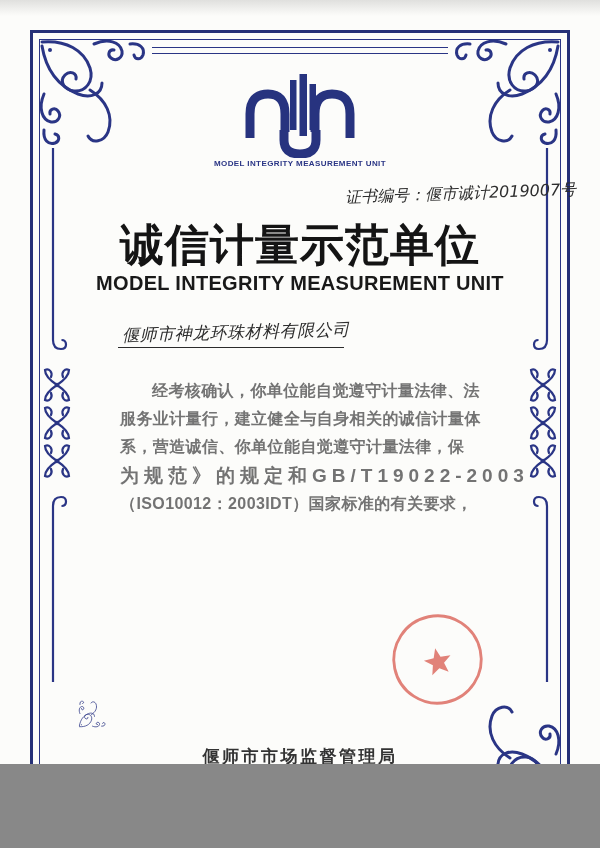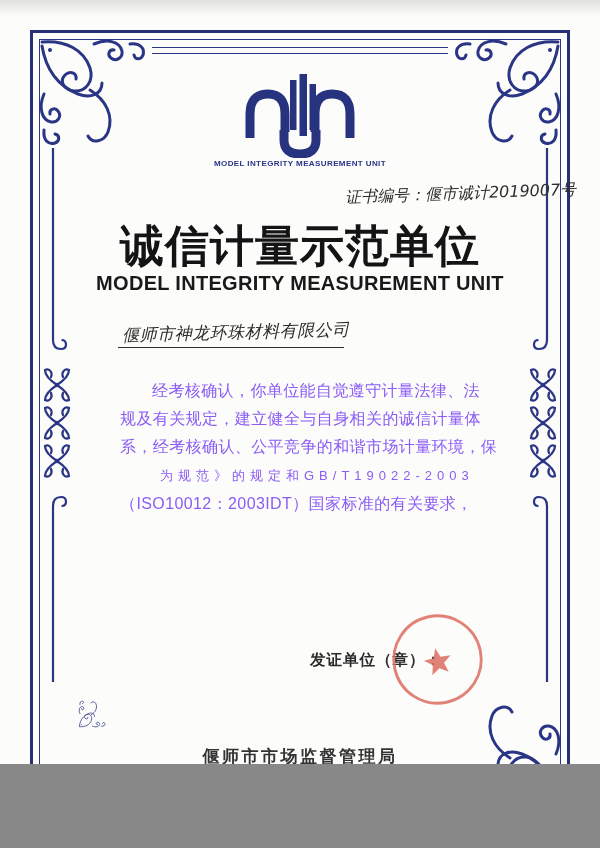--- a/index.html
+++ b/index.html
@@ -35,7 +35,7 @@
   .hand{font-family:"DejaVu Sans",sans-serif;font-style:italic;color:#2e2e2e;}
   .cert-no{left:345px;top:184px;width:210px;font-size:16px;transform:rotate(-2deg);white-space:nowrap;}
   
-  .title{left:0;top:220px;width:600px;text-align:center;font-family:Liberation Sans, sans-serif;
+  .title{left:0;top:220px;width:600px;text-align:center;font-family:Liberation Serif, serif;
     font-weight:bold;font-size:44px;letter-spacing:1px;color:#141414;line-height:52px;}
   .subtitle{left:0;top:272px;width:600px;text-align:center;font-weight:bold;font-size:20px;
     letter-spacing:.3px;color:#191919;}

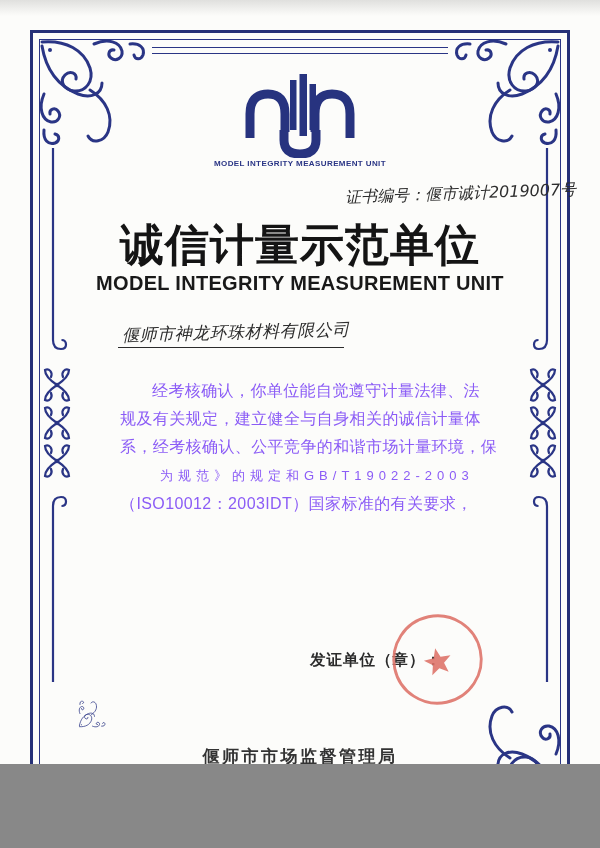--- a/index.html
+++ b/index.html
@@ -44,7 +44,7 @@
   .company{font-size:17px;transform:rotate(-1.5deg);display:inline-block;padding:3px 0 0 4px;
     white-space:nowrap;letter-spacing:.5px;}
   
-  .body-text{left:120px;top:377px;width:364px;color:#8b5cf6;font-weight:normal;}
+  .body-text{left:120px;top:377px;width:364px;color:#737373;font-weight:bold;}
   .bl{line-height:28.2px;height:28.2px;font-size:16px;letter-spacing:.4px;white-space:nowrap;}
   .bl.indent{padding-left:32px;}
   .bl.spread{letter-spacing:5px;font-size:13px;margin-left:40px;}

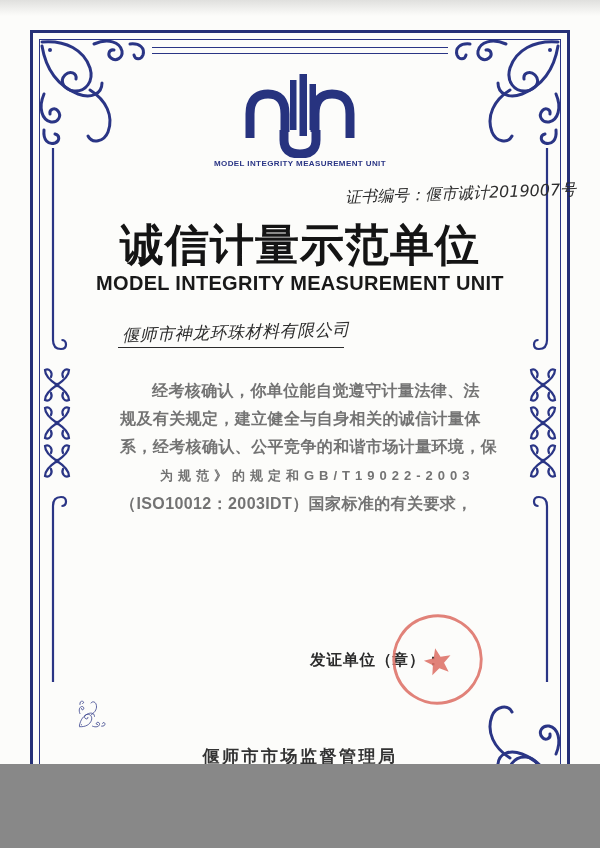--- a/index.html
+++ b/index.html
@@ -210,7 +210,7 @@
 
   <div class="abs body-text">
     <div class="bl indent">经考核确认，你单位能自觉遵守计量法律、法</div>
-    <div class="bl">规及有关规定，建立健全与自身相关的诚信计量体</div>
+    <div class="bl">服务业计量行，建立健全与自身相关的诚信计量体</div>
     <div class="bl">系，经考核确认、公平竞争的和谐市场计量环境，保</div>
     <div class="bl spread">为规范》的规定和GB/T19022-2003</div>
     <div class="bl">（ISO10012：2003IDT）国家标准的有关要求，</div>

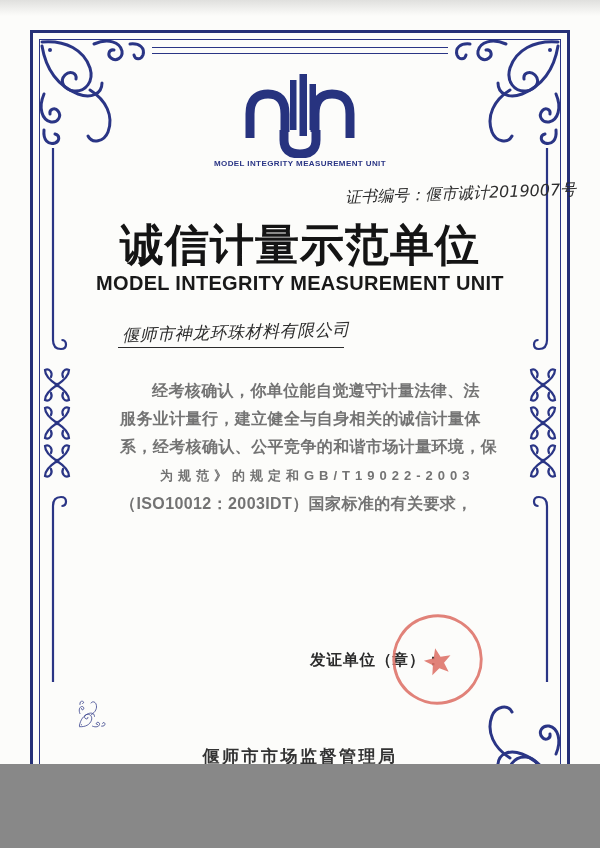--- a/index.html
+++ b/index.html
@@ -211,7 +211,7 @@
   <div class="abs body-text">
     <div class="bl indent">经考核确认，你单位能自觉遵守计量法律、法</div>
     <div class="bl">服务业计量行，建立健全与自身相关的诚信计量体</div>
-    <div class="bl">系，经考核确认、公平竞争的和谐市场计量环境，保</div>
+    <div class="bl">系，营造诚信、你单位能自觉遵守计量法律，保</div>
     <div class="bl spread">为规范》的规定和GB/T19022-2003</div>
     <div class="bl">（ISO10012：2003IDT）国家标准的有关要求，</div>
   </div>

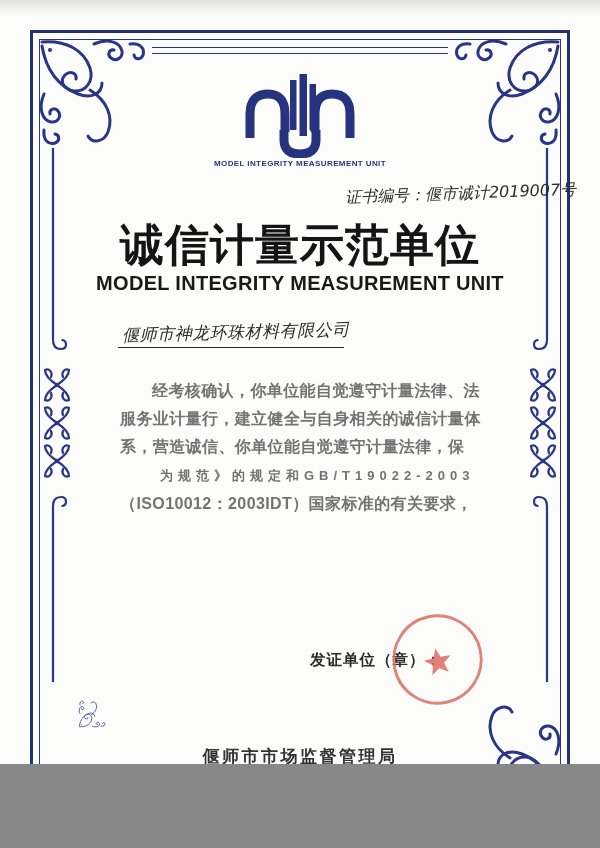--- a/index.html
+++ b/index.html
@@ -47,7 +47,7 @@
   .body-text{left:120px;top:377px;width:364px;color:#737373;font-weight:bold;}
   .bl{line-height:28.2px;height:28.2px;font-size:16px;letter-spacing:.4px;white-space:nowrap;}
   .bl.indent{padding-left:32px;}
-  .bl.spread{letter-spacing:5px;font-size:13px;margin-left:40px;}
+  .bl.spread{letter-spacing:5px;font-size:19px;}
   
   .issuer{left:310px;top:650px;font-size:15.5px;font-weight:bold;color:#2b2b2b;letter-spacing:1px;}
   .seal{left:390px;top:612px;width:95px;height:95px;transform:rotate(-12deg);opacity:.88;}

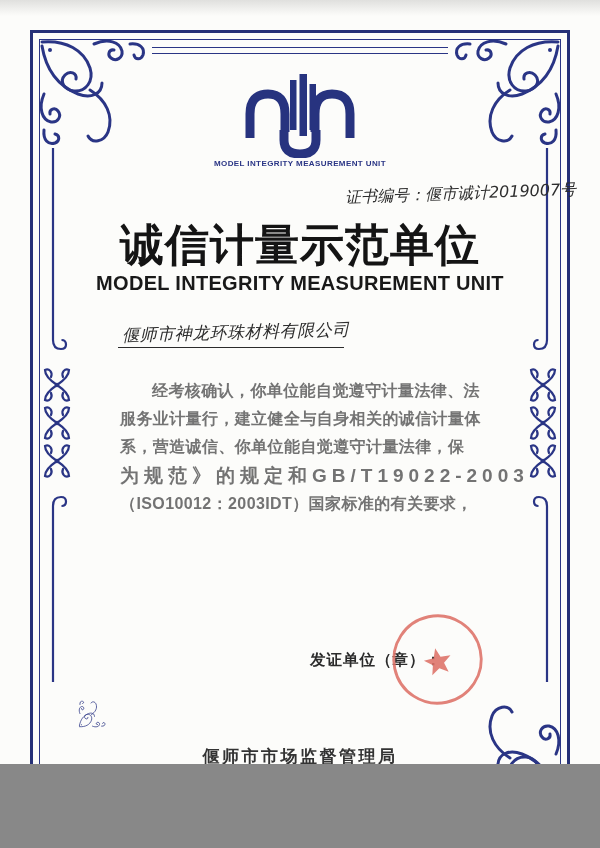--- a/index.html
+++ b/index.html
@@ -216,7 +216,6 @@
     <div class="bl">（ISO10012：2003IDT）国家标准的有关要求，</div>
   </div>
 
-  <div class="abs issuer">发证单位（章）：</div>
   <svg class="abs seal" viewBox="0 0 100 100">
     <defs>
       <path id="sealArc" d="M50,89 A36,36 0 1 1 49.97,89" fill="none"></path>

